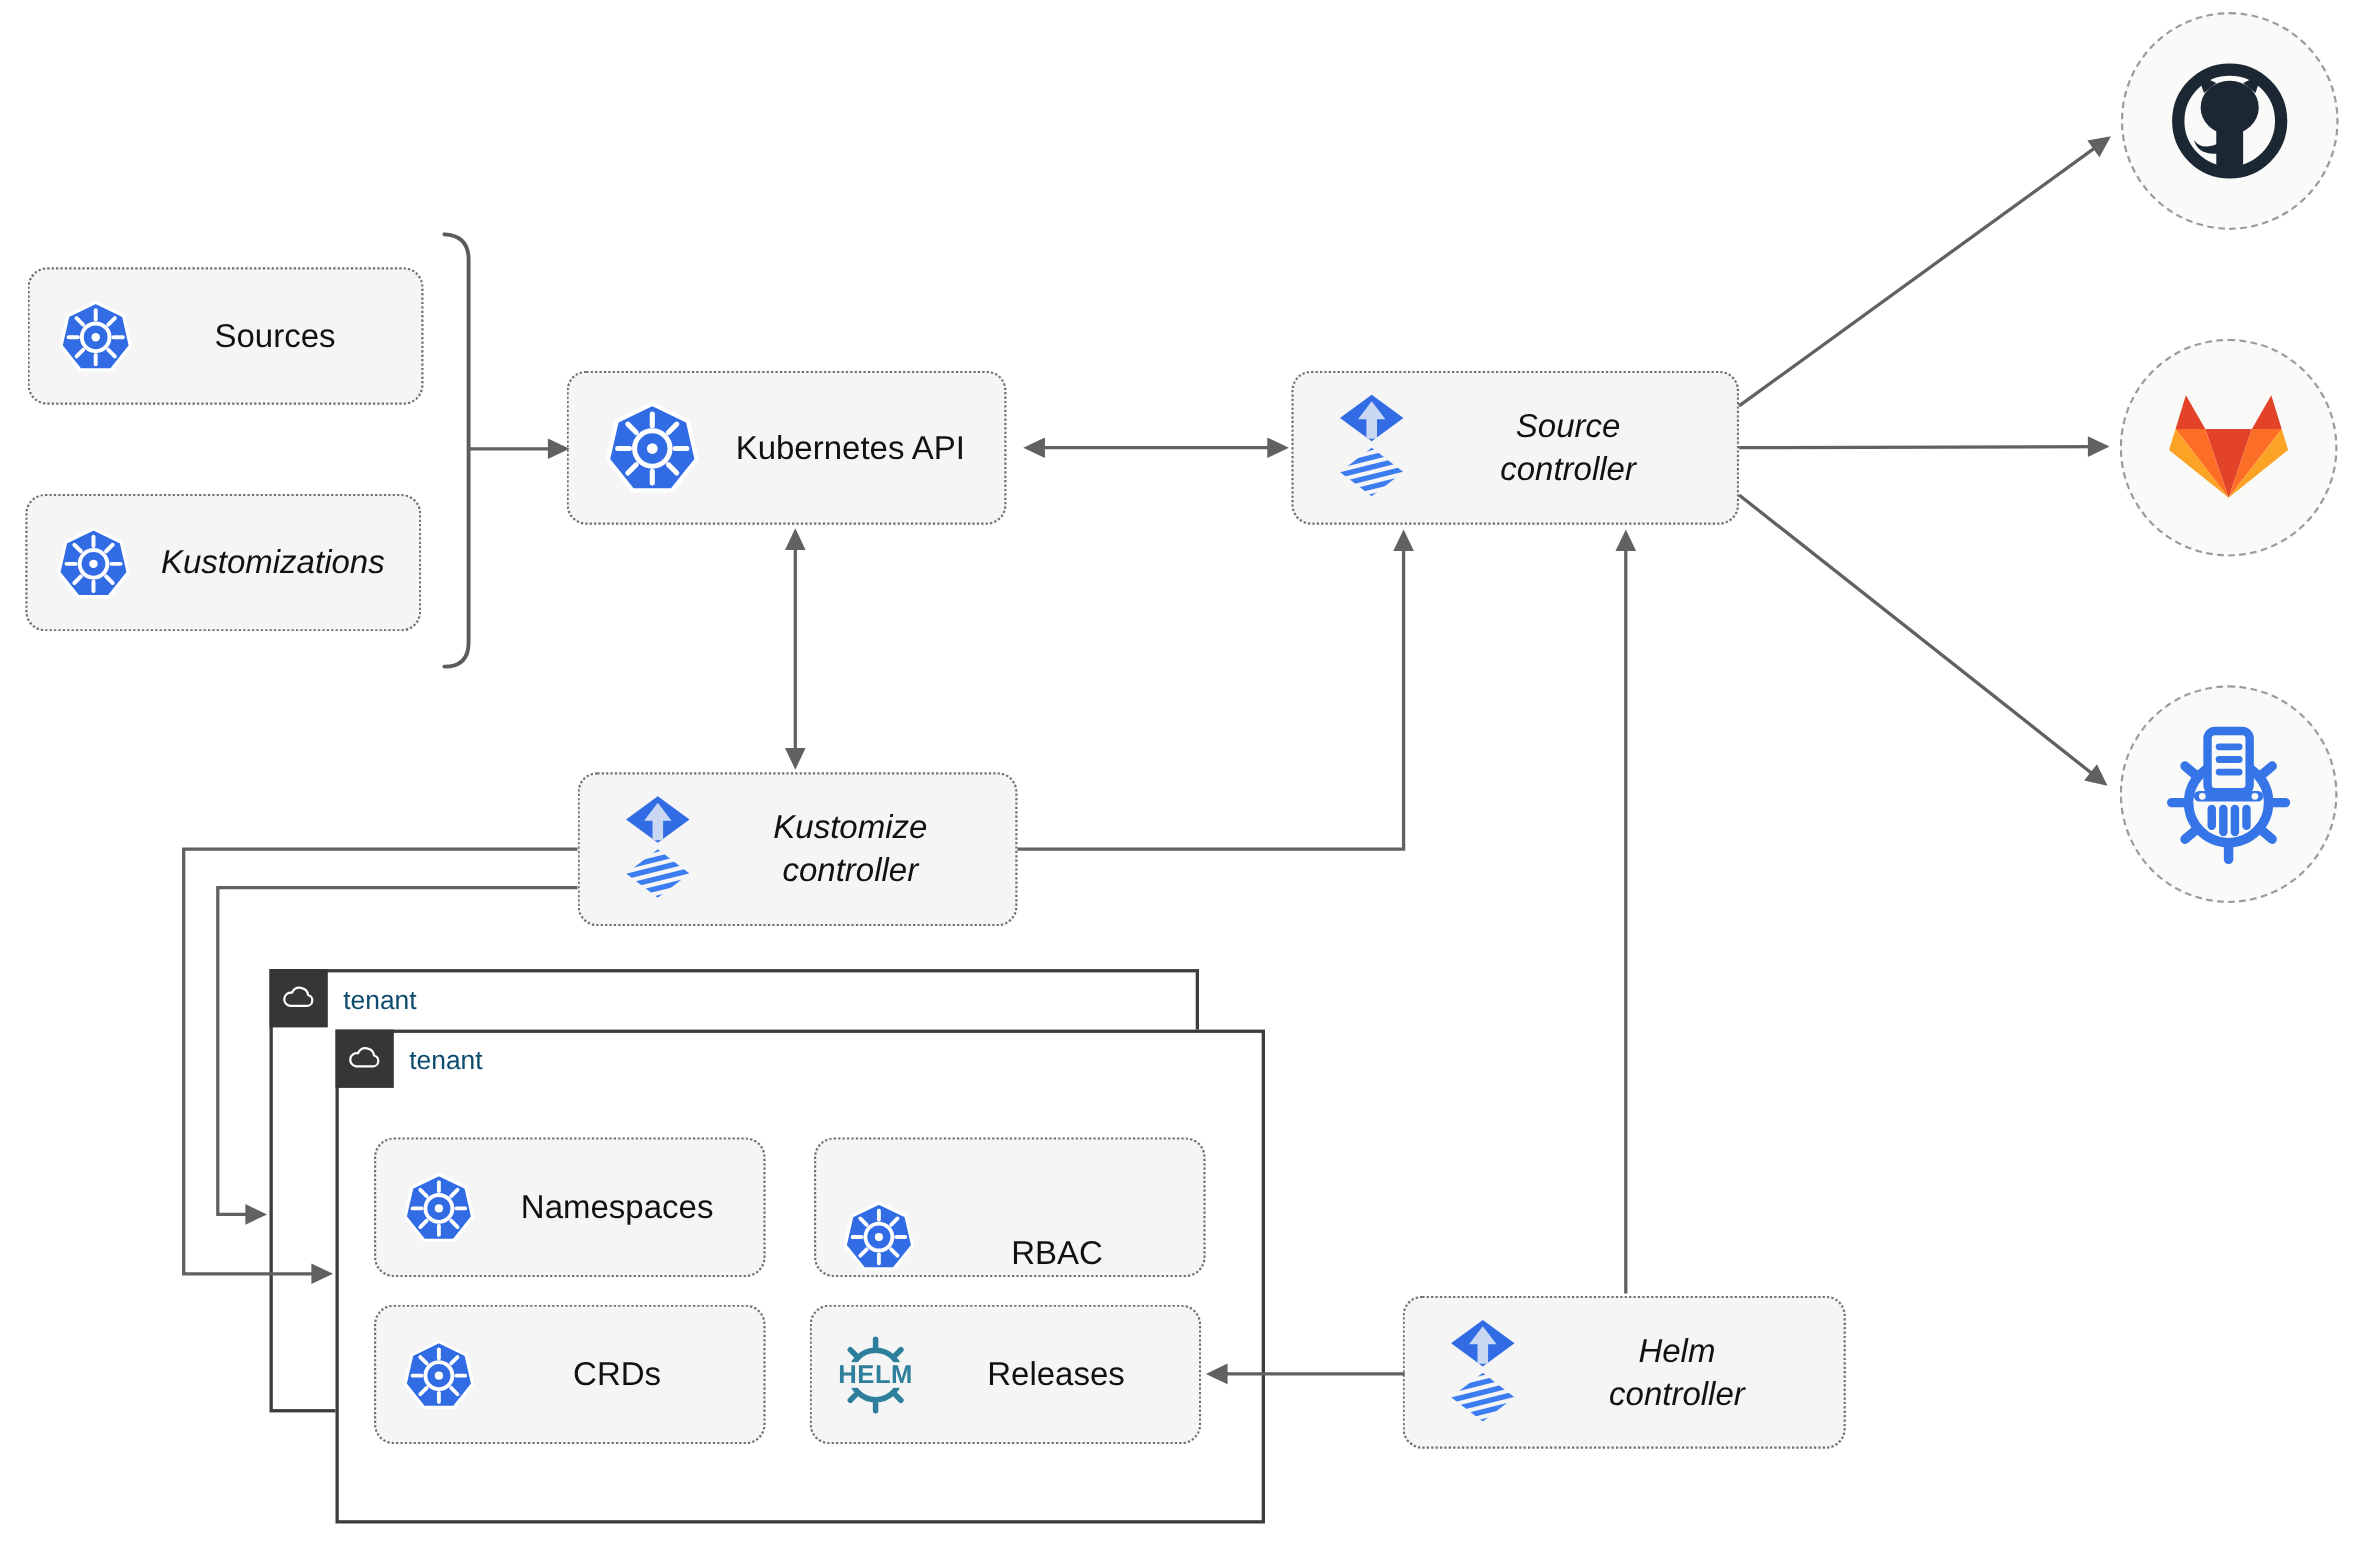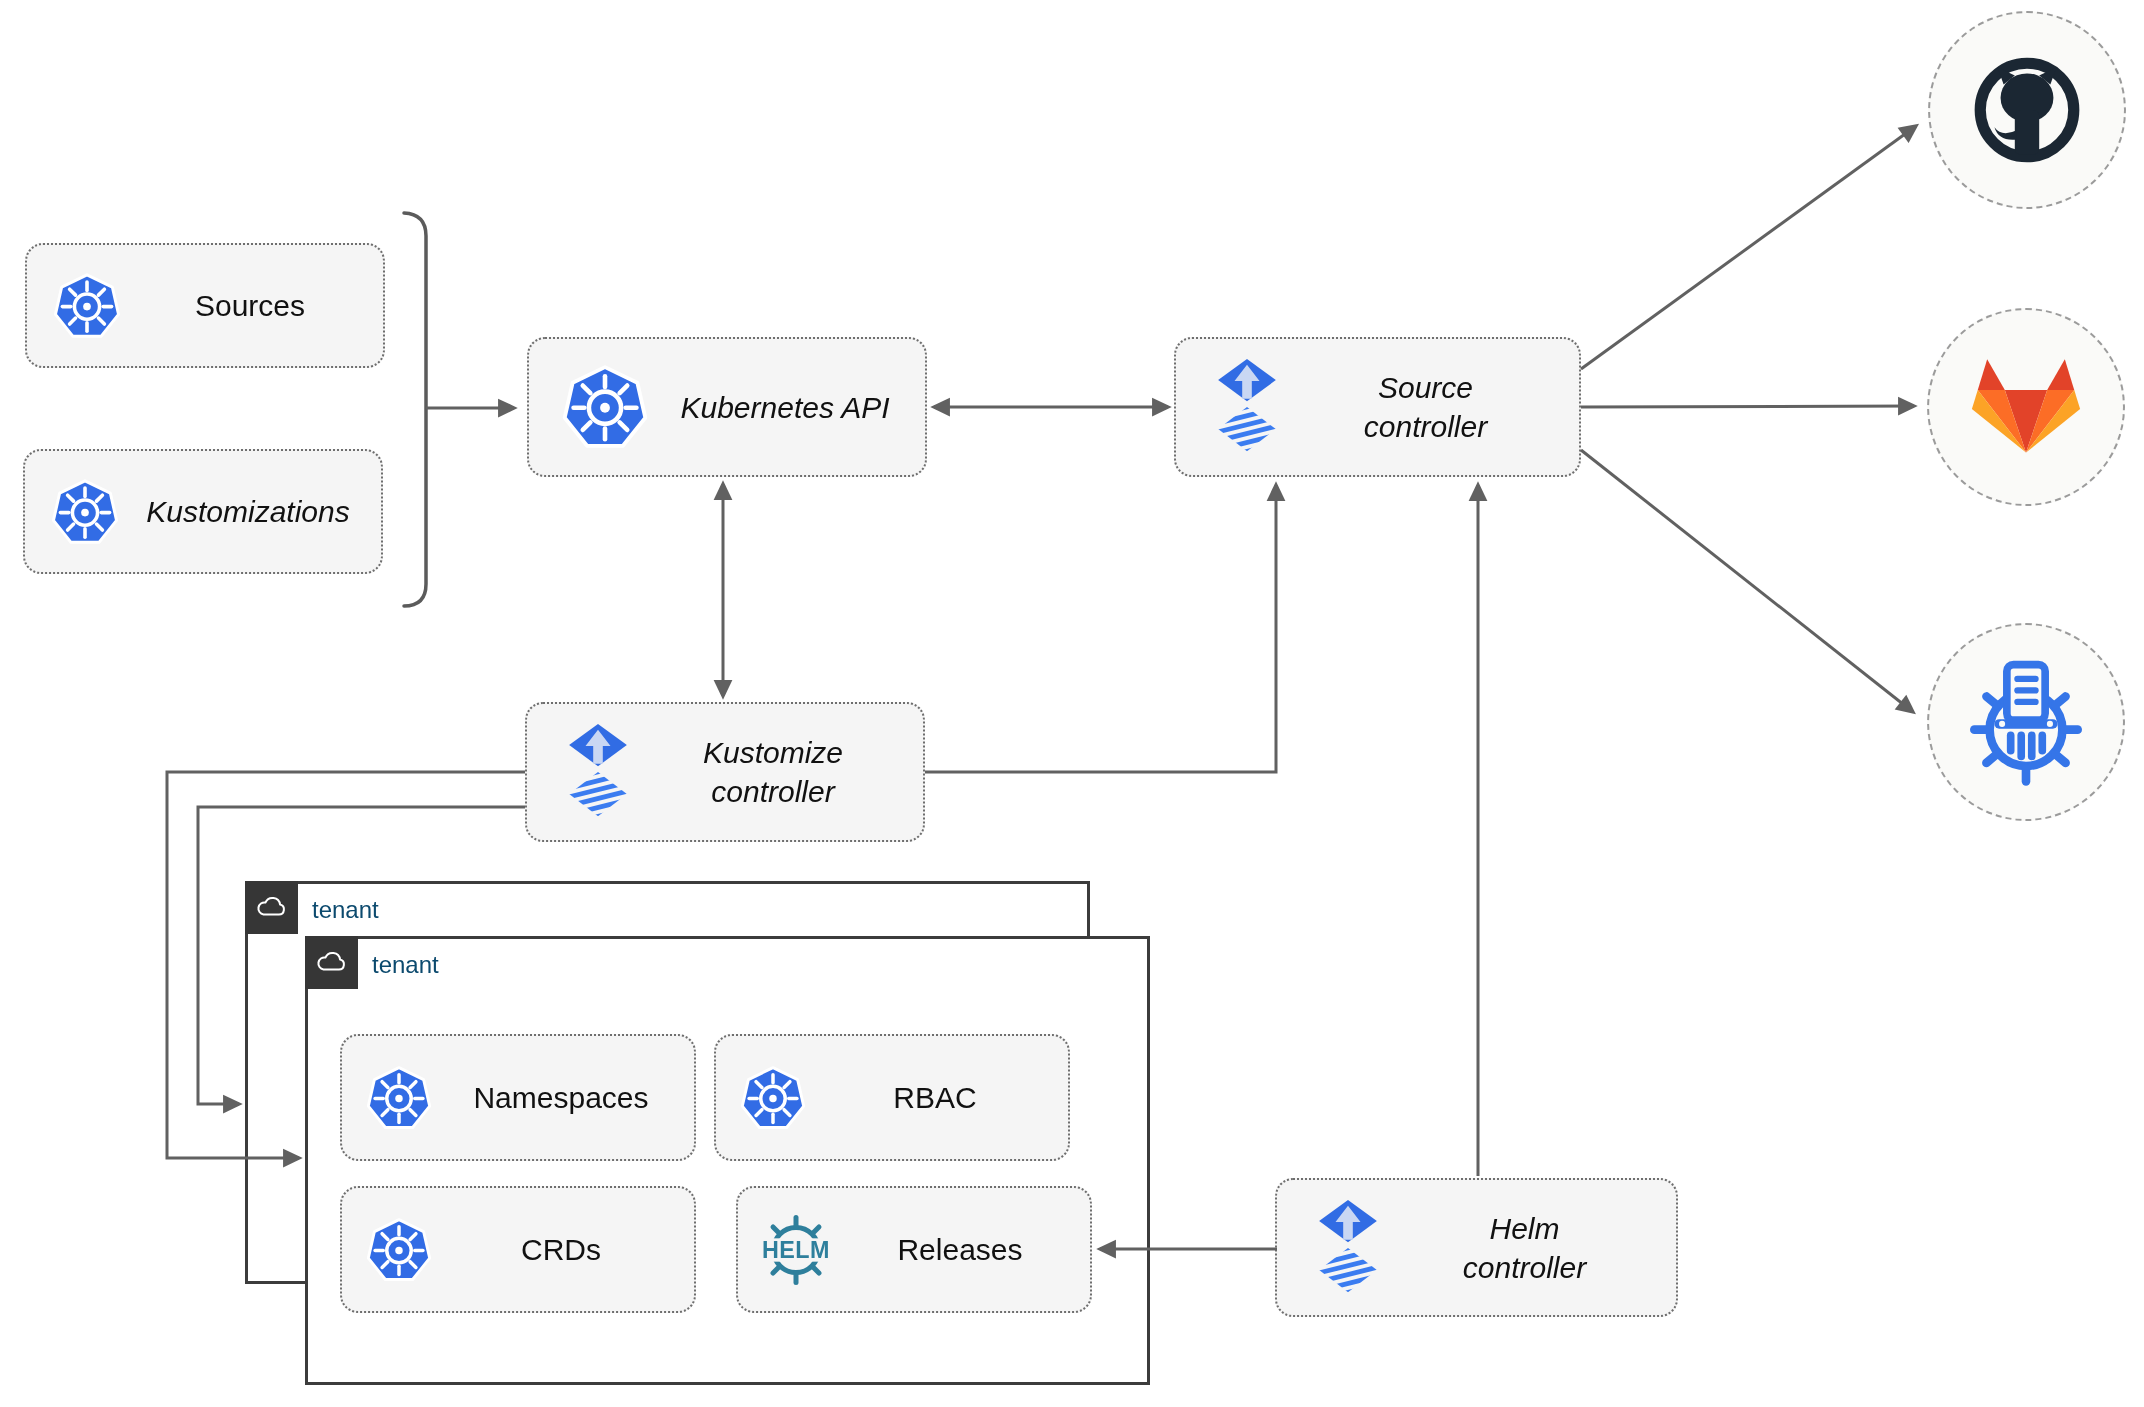--- a/index.html
+++ b/index.html
@@ -151,7 +151,7 @@
     <span class="label">Kustomizations</span>
   </div>
 
-  <div class="node" style="left:527px;top:337px;width:400px;height:140px;padding-left:30px;font-style:italic;">
+  <div class="node" style="left:515px;top:337px;width:400px;height:140px;padding-left:30px;">
     <span class="icon">
       <svg width="92" height="92">
           <use href="#sym-k8s"></use>

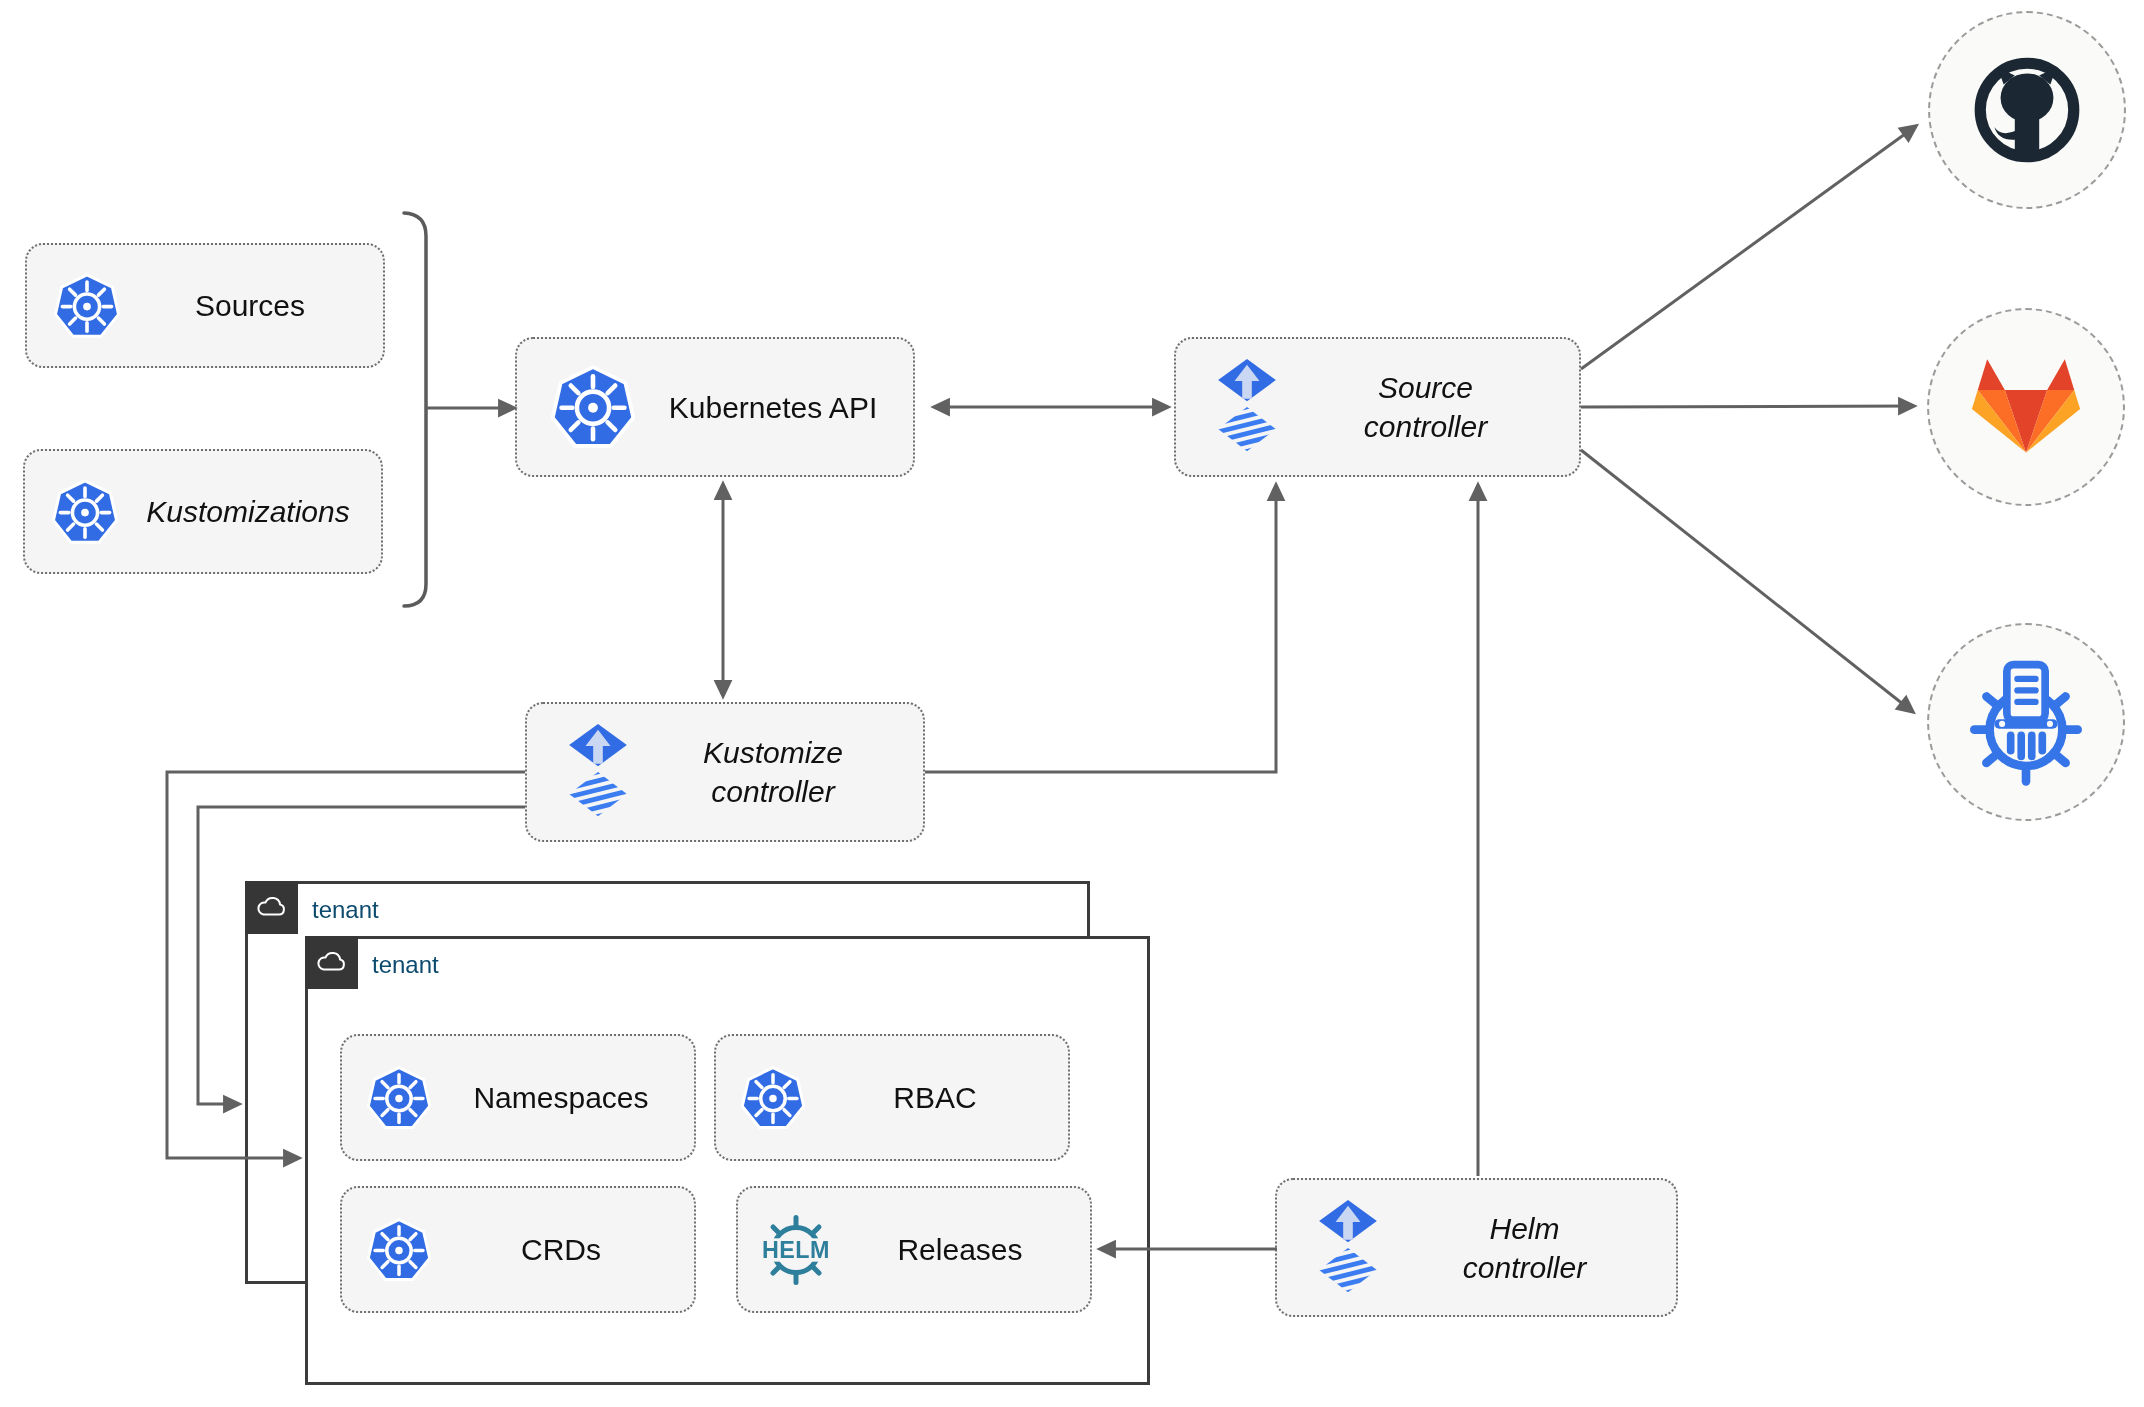--- a/index.html
+++ b/index.html
@@ -205,7 +205,7 @@
     <span class="label">Namespaces</span>
   </div>
 
-  <div class="node" style="left:714px;top:1034px;width:356px;height:127px;padding-left:22px;">
+  <div class="node" style="left:740px;top:1034px;width:356px;height:127px;padding-left:22px;align-items:flex-end;">
     <span class="icon">
       <svg width="70" height="70">
           <use href="#sym-k8s"></use>

